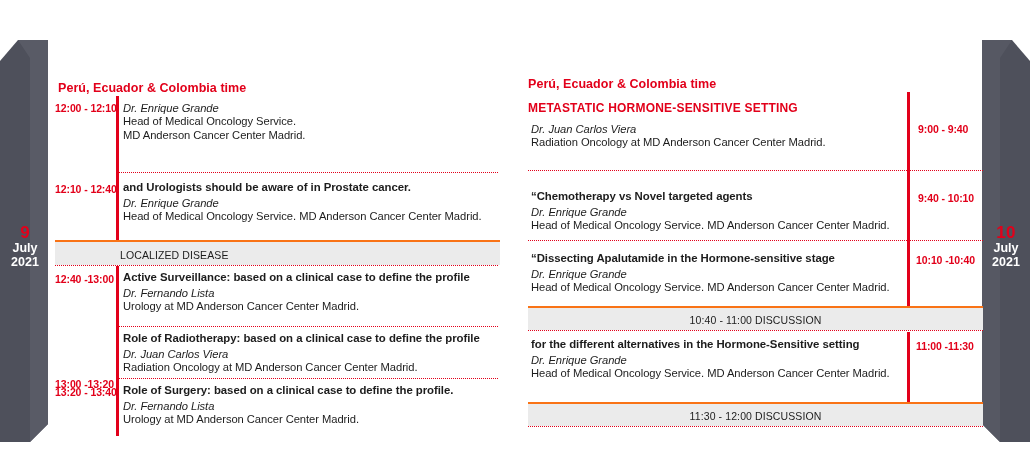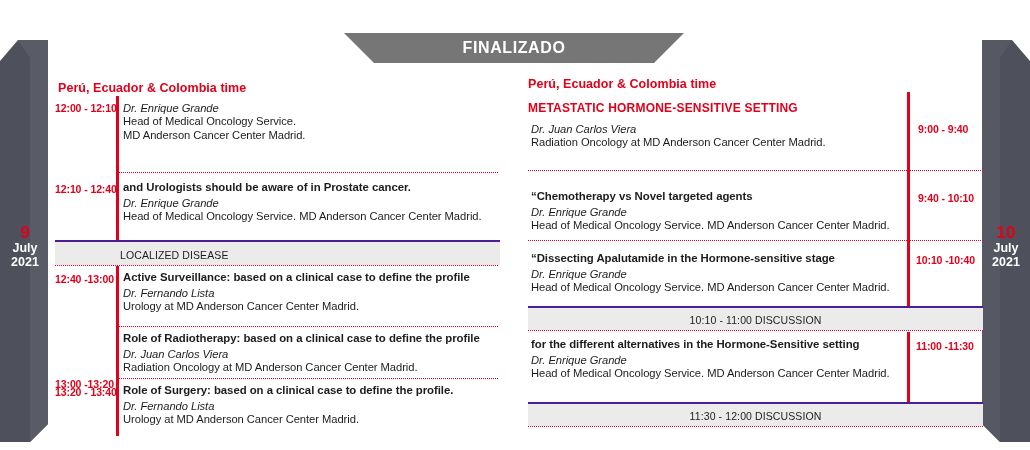--- a/index.html
+++ b/index.html
@@ -186,10 +186,6 @@
     </div>
   </div>
 
-  <div id="status-banner">
-    <div class="bshape"></div>
-    <div class="blabel">FINALIZADO</div>
-  </div>
 
   <div class="col" id="col-left">
 

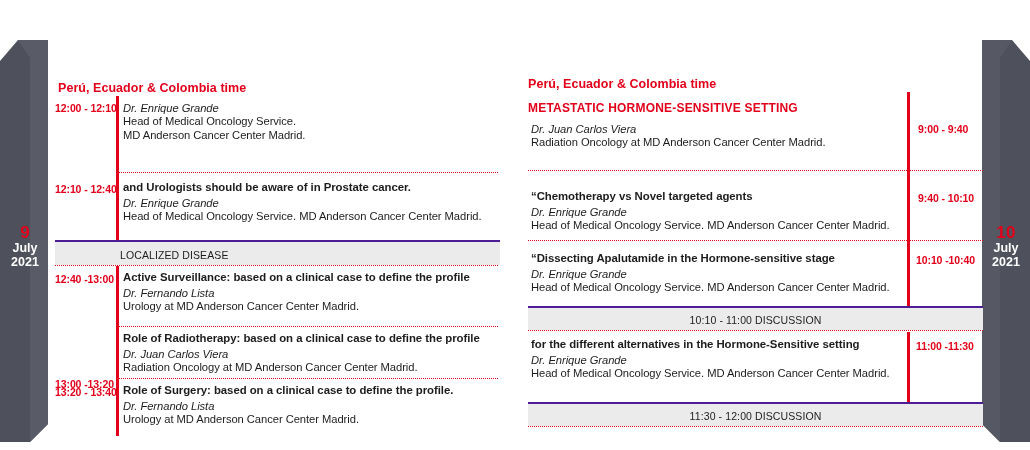--- a/index.html
+++ b/index.html
@@ -136,7 +136,7 @@
   .band{
     position:absolute;
     background:#ebebeb;
-    border-top:2px solid #4c1d95;
+    border-top:2px solid #f97316;
     box-sizing:border-box;
   }
   .band .band-text{

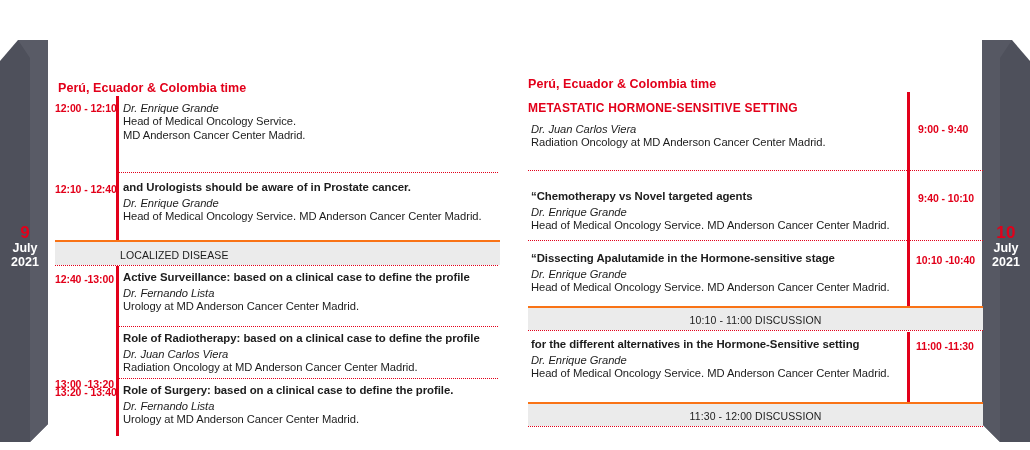--- a/index.html
+++ b/index.html
@@ -286,7 +286,7 @@
     </div>
 
     <div class="band right-band" style="left:0;top:306px;width:455px;height:24px;">
-      <div class="band-text">10:10  - 11:00  DISCUSSION</div>
+      <div class="band-text">10:40  - 11:00  DISCUSSION</div>
     </div>
     <div class="dotline" style="left:0;top:330px;width:455px;"></div>
 

